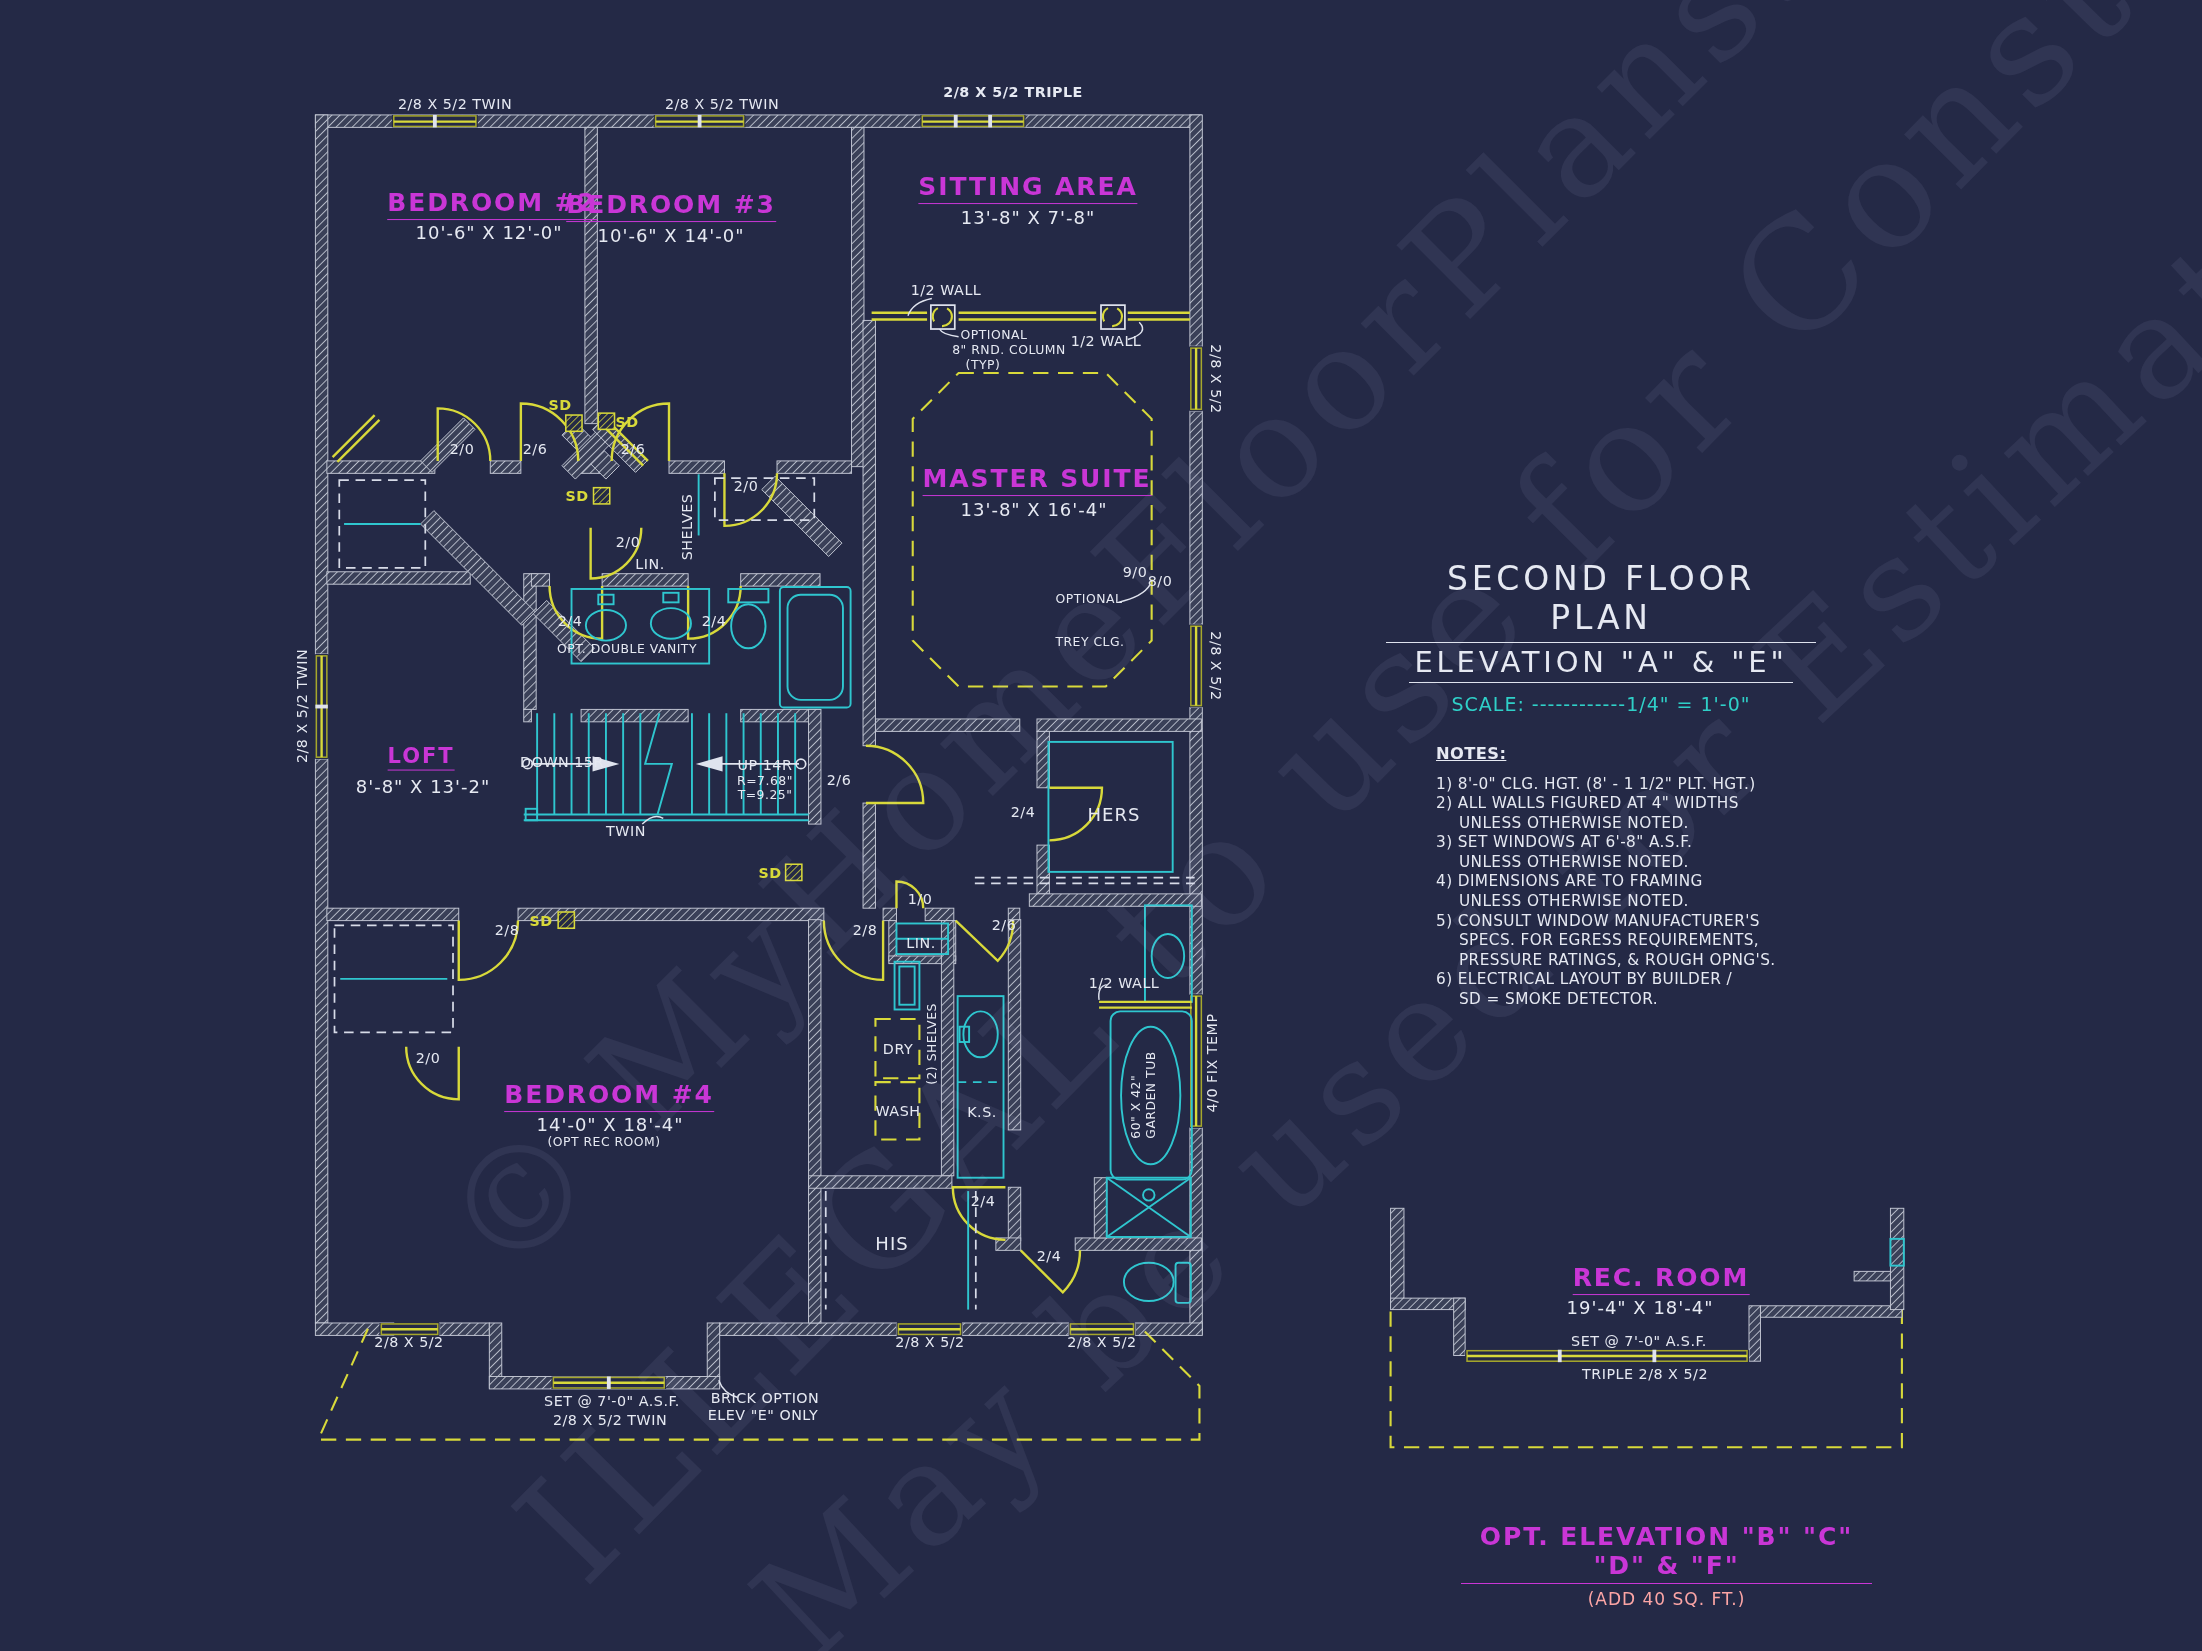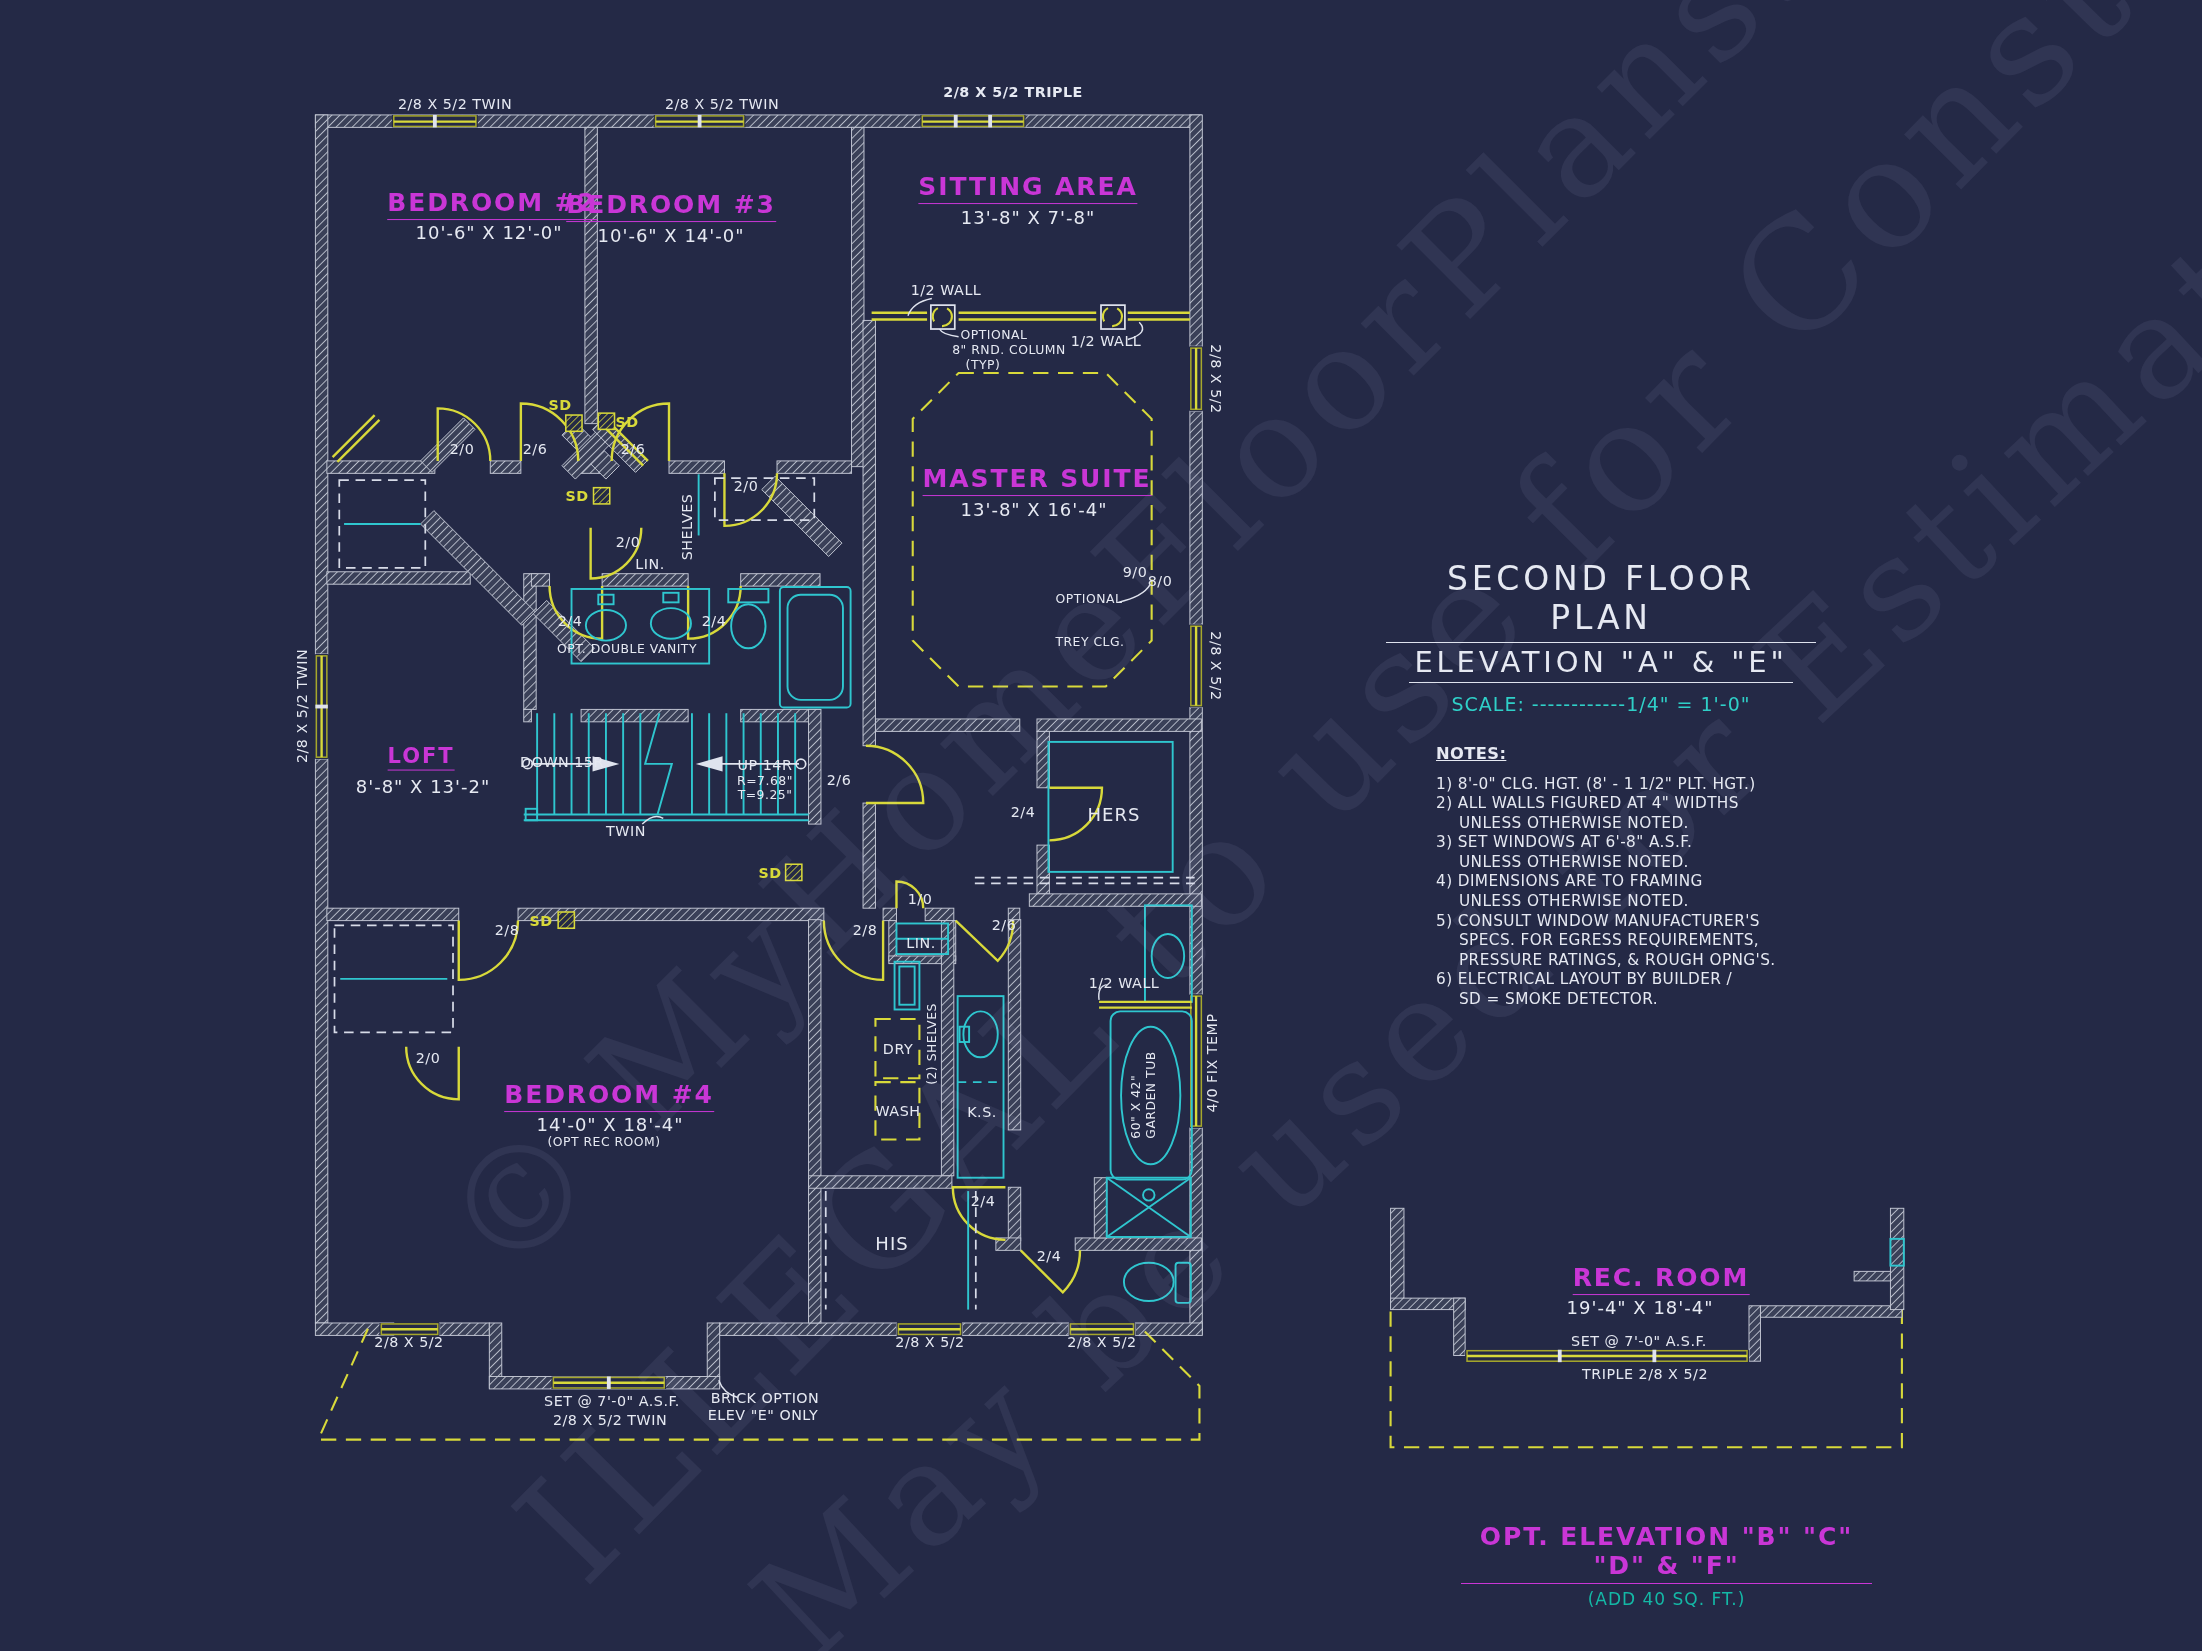--- a/index.html
+++ b/index.html
@@ -40,7 +40,7 @@
   #notes .ind{padding-left:23px;}
   #optelev{position:absolute;left:1461px;top:1522px;width:411px;text-align:center;z-index:30;}
   #optelev .o1{color:#c936d6;font-size:25px;letter-spacing:1.9px;border-bottom:1.9px solid #c936d6;display:inline-block;padding:0 3.8px 2.9px;font-weight:bold;}
-  #optelev .o2{color:#14b8a6;font-size:17px;margin-top:4.8px;letter-spacing:1px;}
+  #optelev .o2{color:#fca5a5;font-size:17px;margin-top:4.8px;letter-spacing:1px;}
 </style>
 </head>
 <body>

